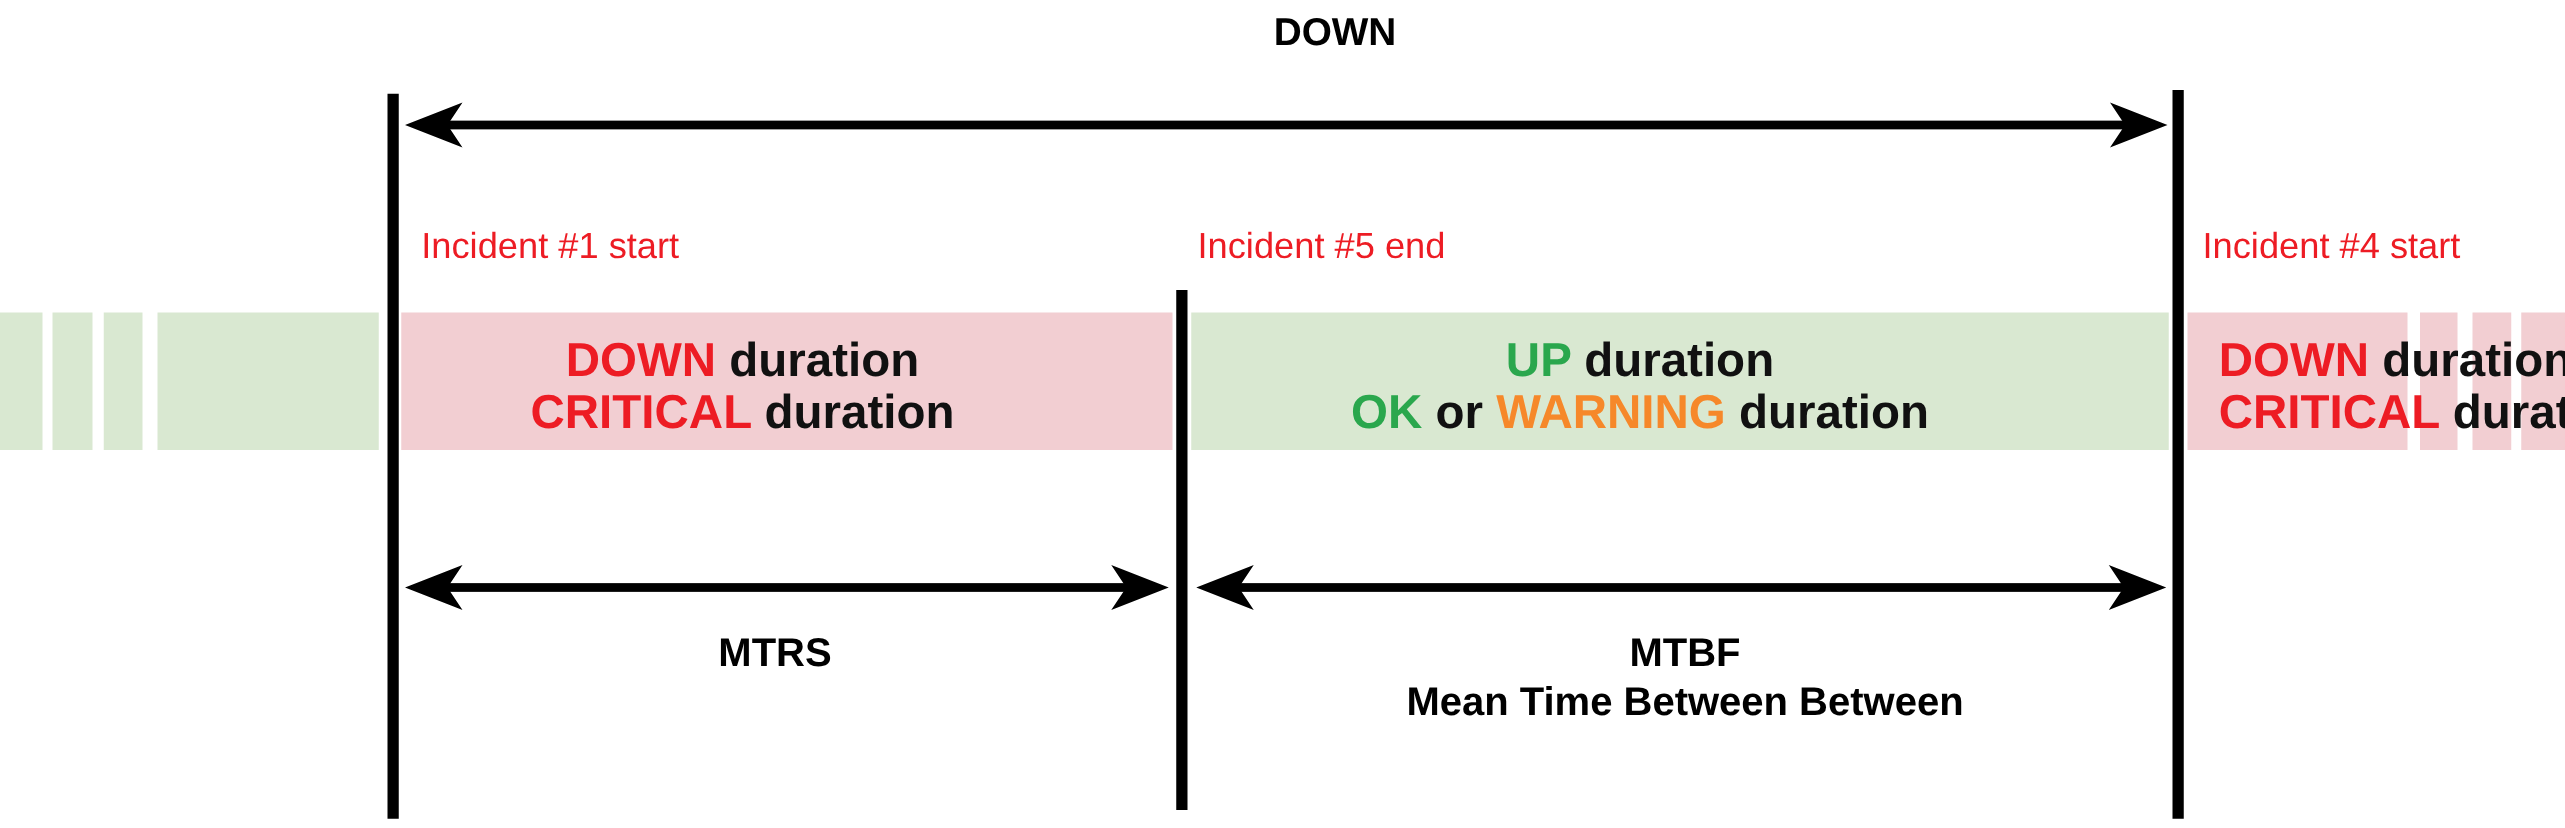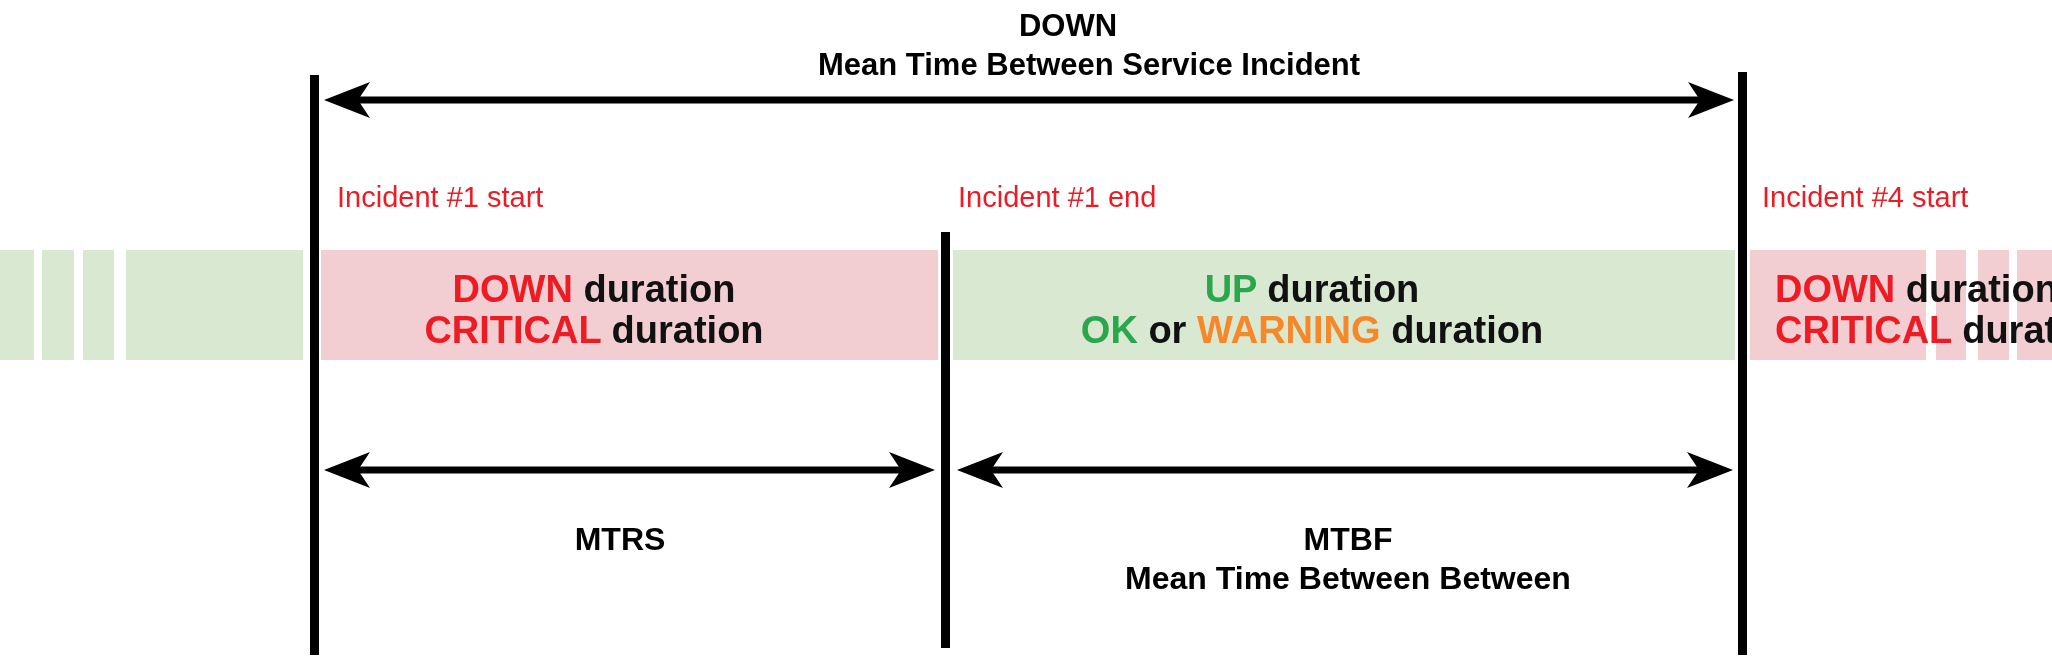--- a/index.html
+++ b/index.html
@@ -38,7 +38,6 @@
 
   <div class="title">
     <div>DOWN</div>
-    <div>Mean Time Between Service Incident</div>
   </div>
 
   <div class="band green" style="left:0;width:34px"></div>

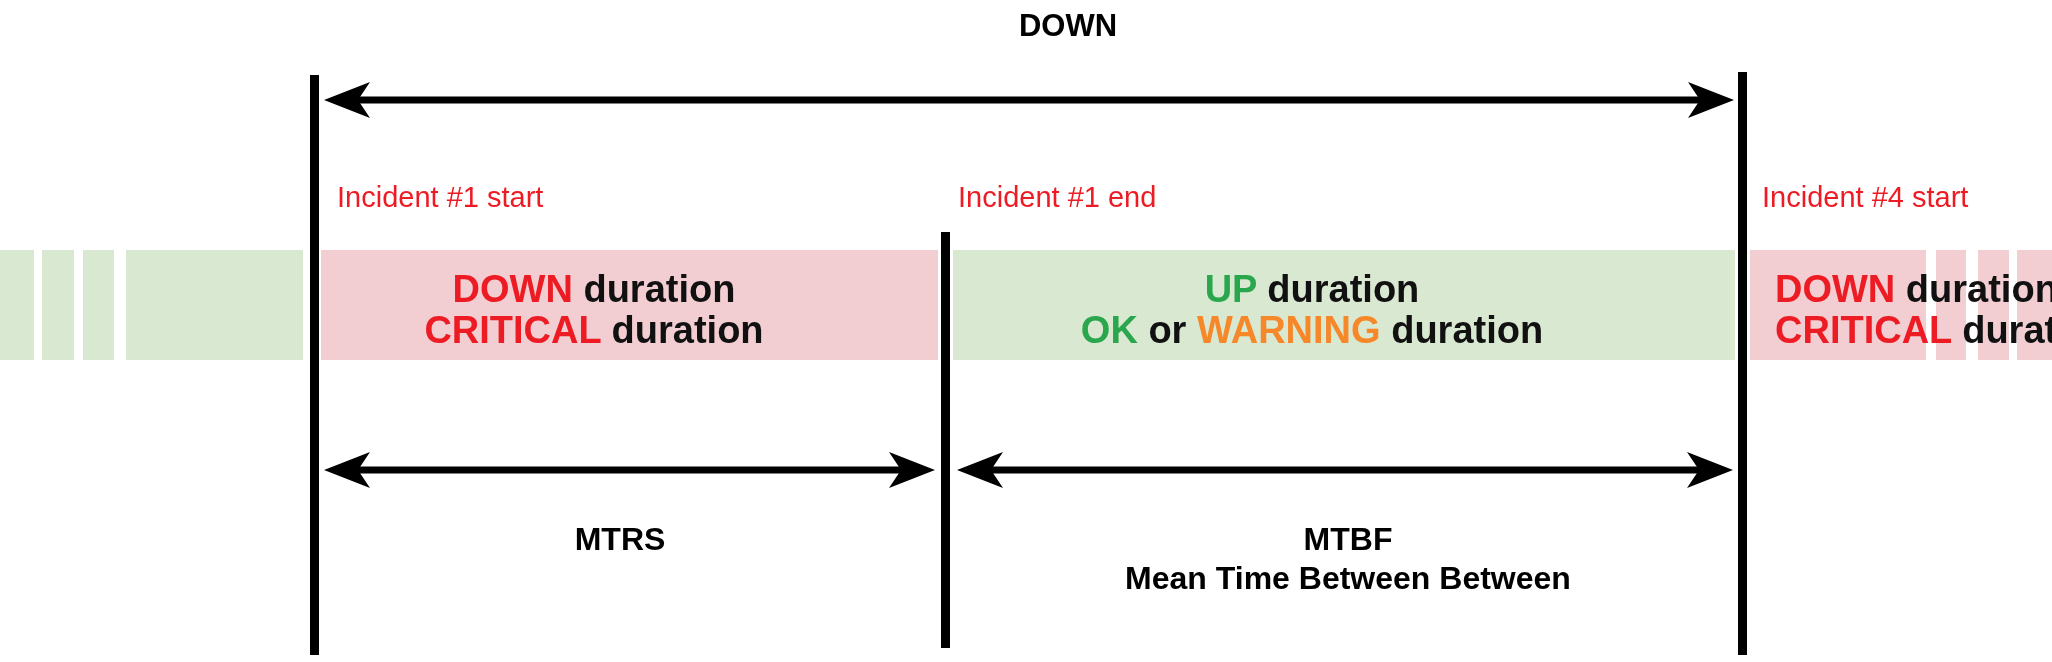--- a/index.html
+++ b/index.html
@@ -76,7 +76,7 @@
   </svg>
 
   <div class="marker" style="left:337px">Incident #1 start</div>
-  <div class="marker" style="left:958px">Incident #1 end</div>
+  <div class="marker" style="left:958px">Incident #5 end</div>
   <div class="marker" style="left:1762px">Incident #4 start</div>
 
   <div class="bandtext" style="left:344px;width:500px">

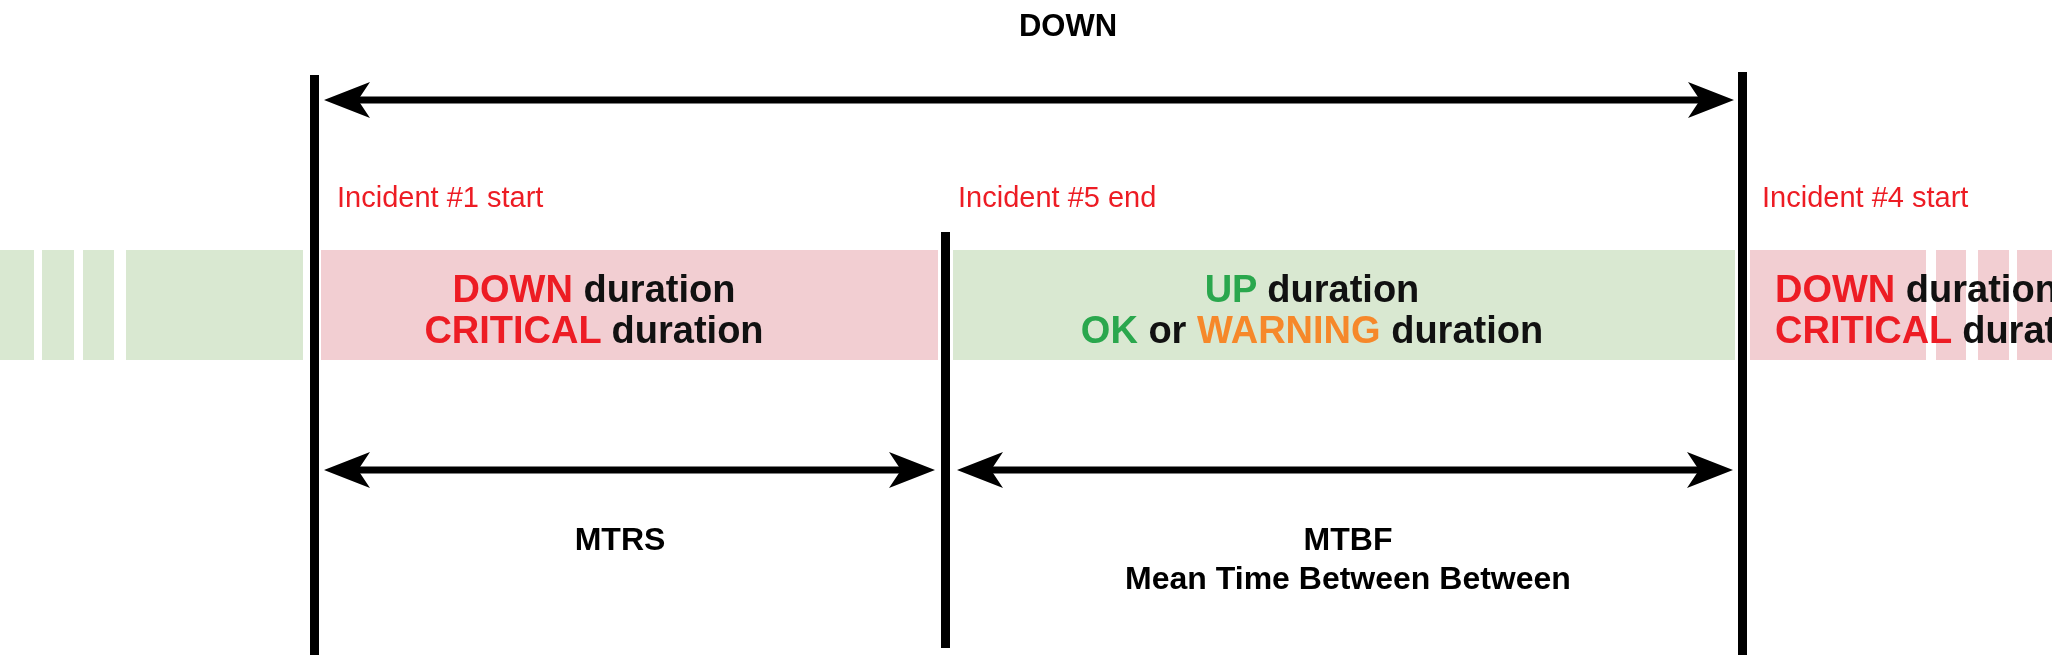--- a/index.html
+++ b/index.html
@@ -25,7 +25,7 @@
   .hl-green{color:var(--green-text);}
   .hl-orange{color:var(--orange);}
   .measure{
-    position:absolute;top:520px;width:500px;text-align:center;
+    position:absolute;top:503px;width:500px;text-align:center;
     font-weight:bold;font-size:32px;line-height:39px;color:#000;white-space:nowrap;
   }
   svg.arrow{position:absolute;display:block;}

